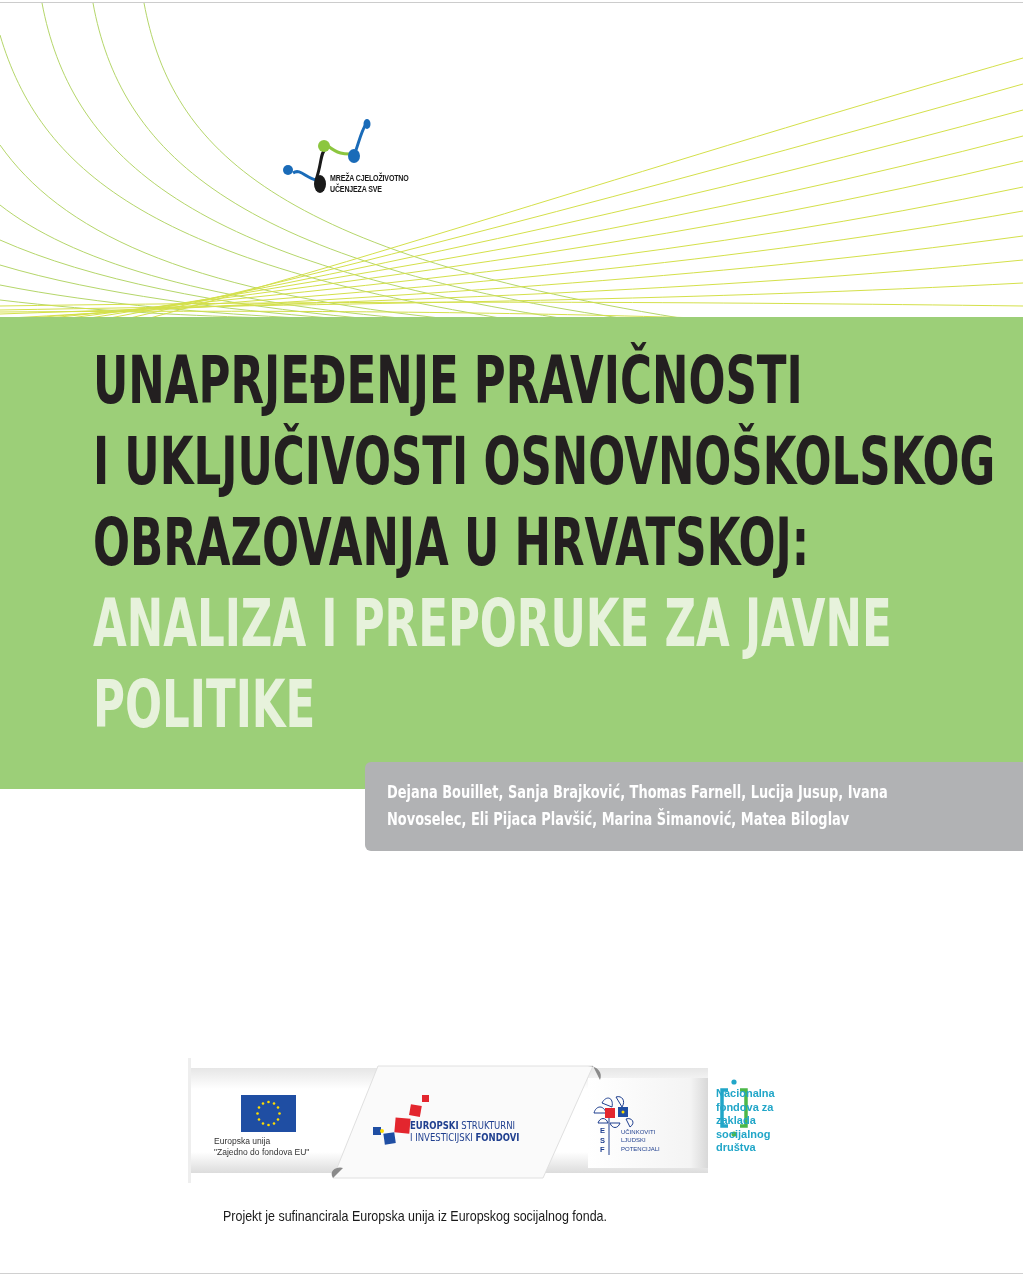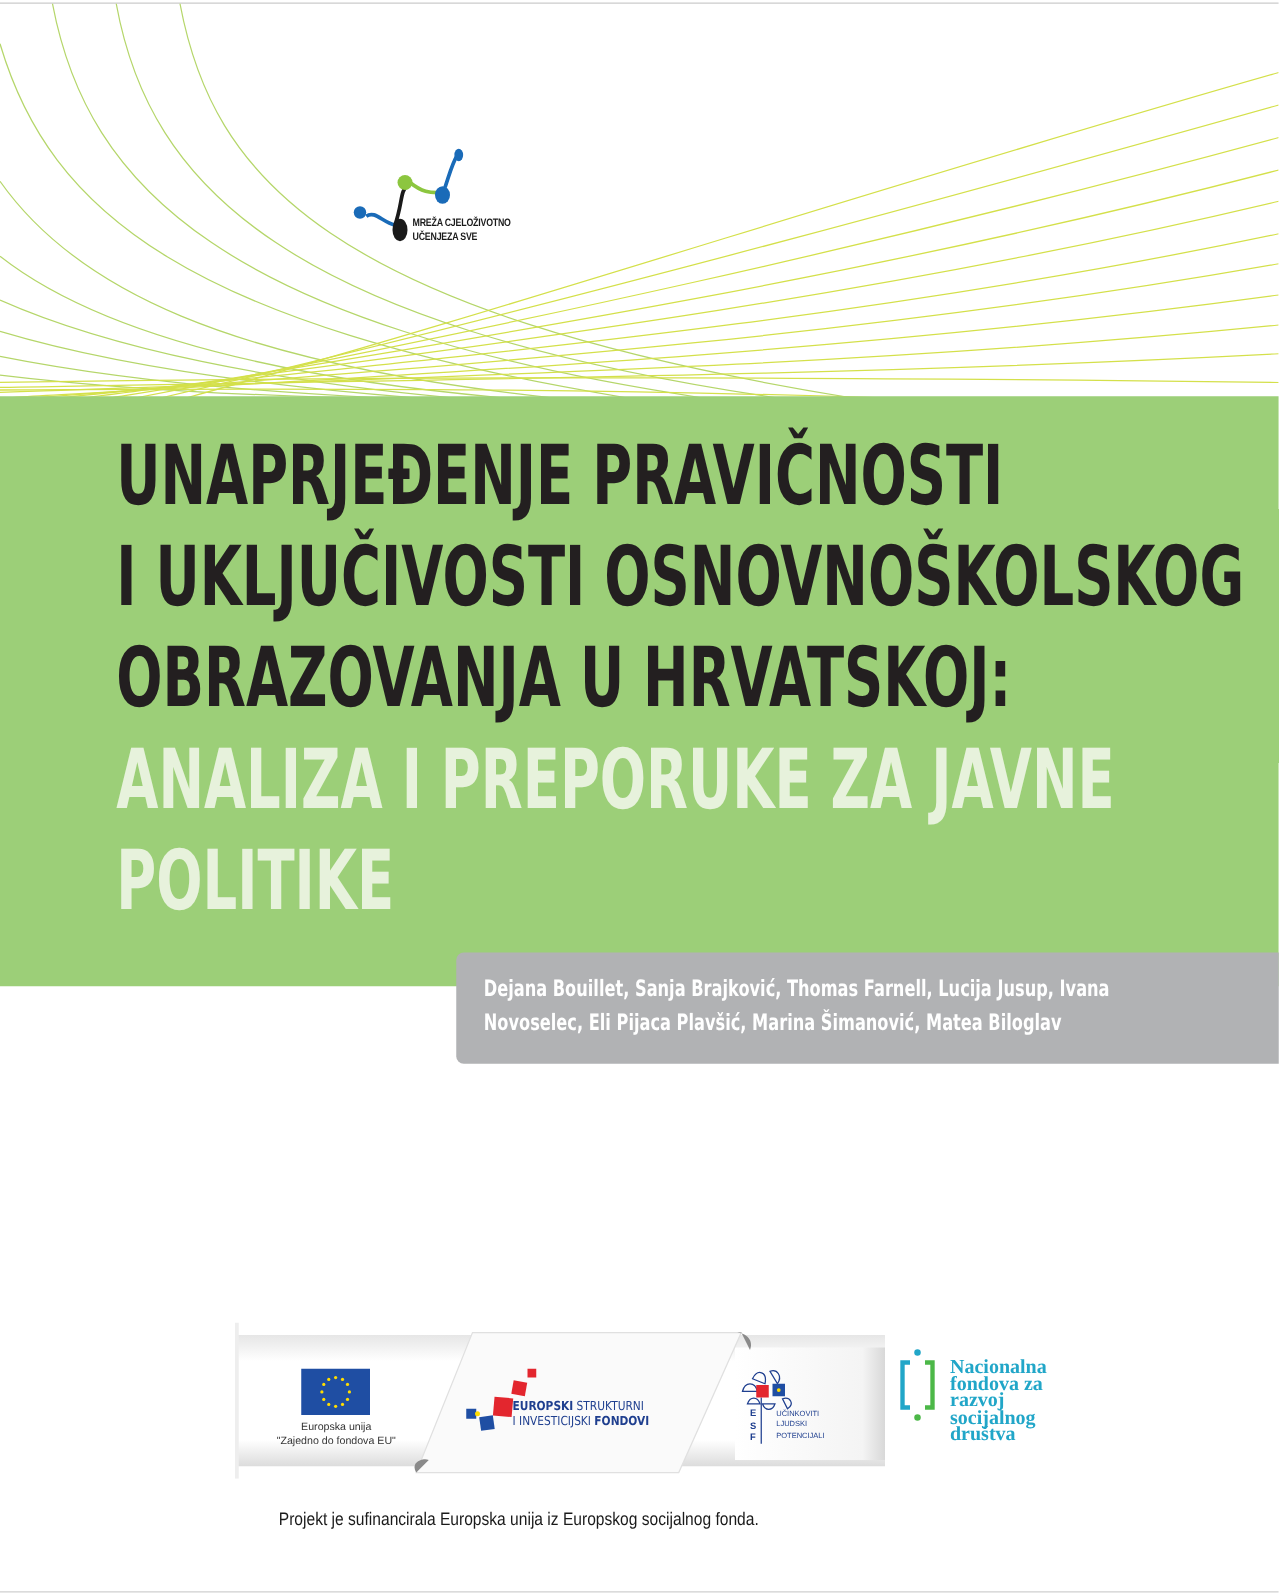--- a/index.html
+++ b/index.html
@@ -39,8 +39,8 @@
   .esf-text { position: absolute; left: 621px; top: 1128px; font-family: "Liberation Sans", sans-serif;
               font-size: 6px; line-height: 8.4px; color: #1f3f8f; white-space: nowrap; }
   .nz-mark { position: absolute; left: 718px; top: 1078px; width: 40px; height: 60px; }
-  .nz-text { position: absolute; left: 760px; top: 1087px; font-family: Liberation Serif, serif;
-             font-weight: bold; font-size: 16px; line-height: 13.5px; color: #21a6c8; }
+  .nz-text { position: absolute; left: 716px; top: 1087px; font-family: Liberation Sans, sans-serif;
+             font-weight: bold; font-size: 11px; line-height: 13.5px; color: #21a6c8; }
   .nz-text div { white-space: nowrap; }
   .footnote { position: absolute; left: 223px; top: 1208px; font-family: "Liberation Sans", sans-serif;
               font-size: 14.5px; color: #1a1a1a; white-space: nowrap; transform: scaleX(0.86);

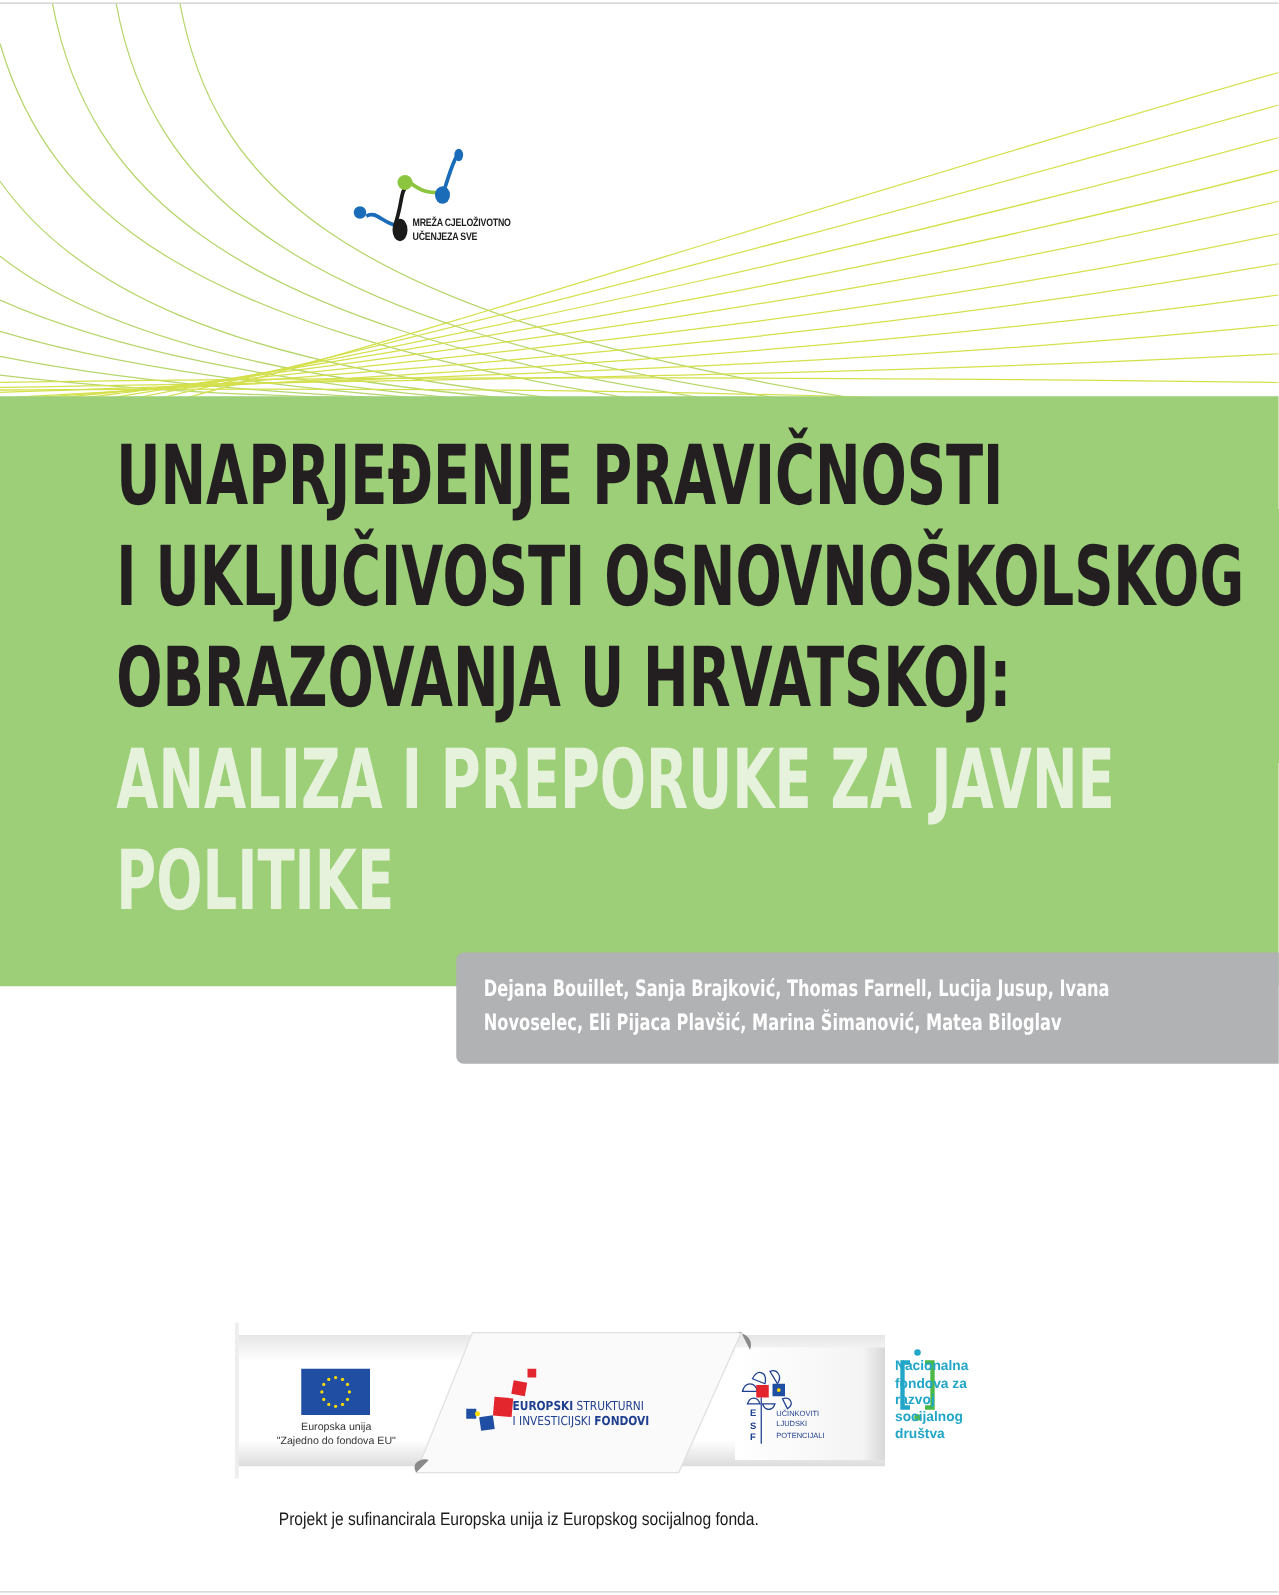--- a/index.html
+++ b/index.html
@@ -204,7 +204,7 @@
 <div class="nz-text">
   <div>Nacionalna</div>
   <div>fondova za</div>
-  <div>razvoj</div>
+  <div>zaklada</div>
   <div>socijalnog</div>
   <div>društva</div>
 </div>

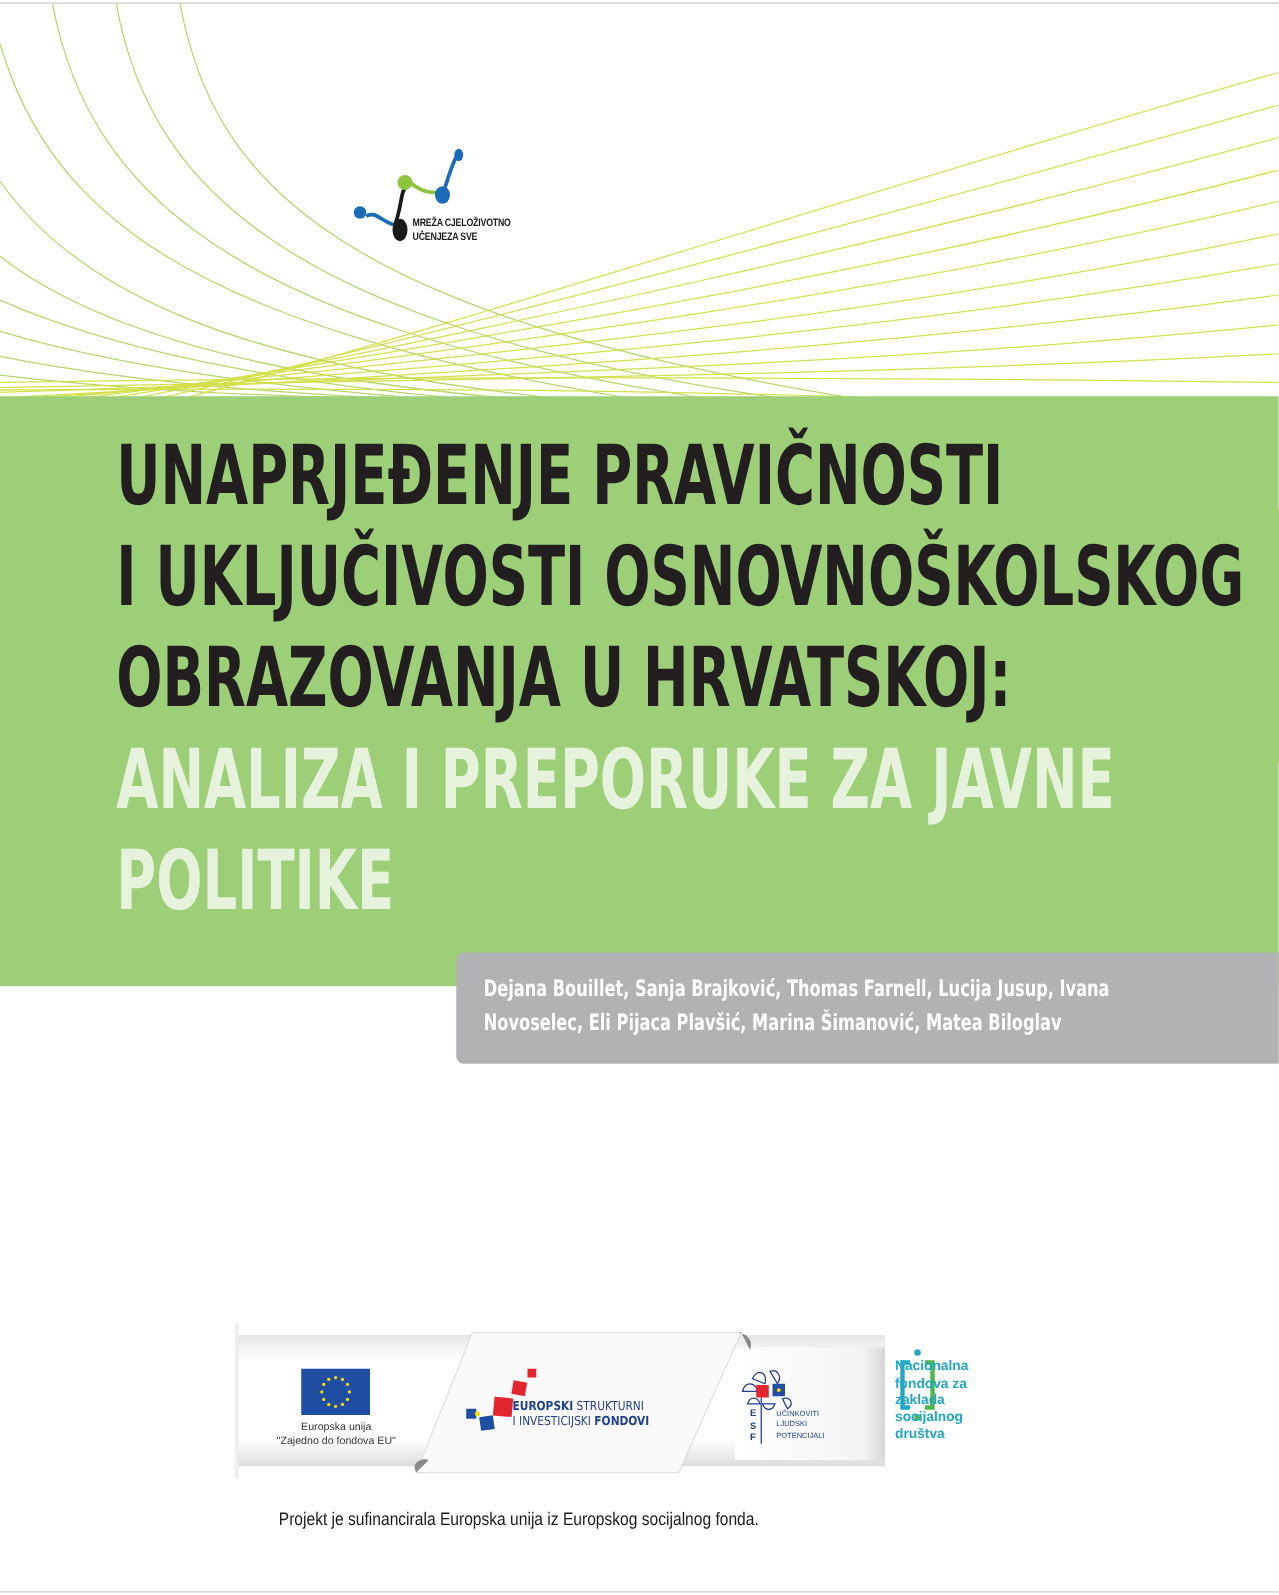--- a/index.html
+++ b/index.html
@@ -26,7 +26,7 @@
                   transform: scaleX(0.72); transform-origin: left top; }
   .banner { position: absolute; left: 188px; top: 1058px; width: 520px; height: 125px; }
   .eu-flag { position: absolute; left: 241px; top: 1095px; width: 55px; height: 37px; background: #1f4ea3; }
-  .eu-caption { position: absolute; left: 214px; top: 1136px; width: 110px; text-align: center;
+  .eu-caption { position: absolute; left: 214px; top: 1136px; width: 110px; 
                 font-family: "Liberation Sans", sans-serif; font-size: 8.5px; line-height: 11px; color: #333; }
   .esif-mark { position: absolute; left: 370px; top: 1093px; width: 70px; height: 55px; }
   .esif-text { position: absolute; left: 410px; top: 1120px; font-family: "DejaVu Sans", sans-serif;

